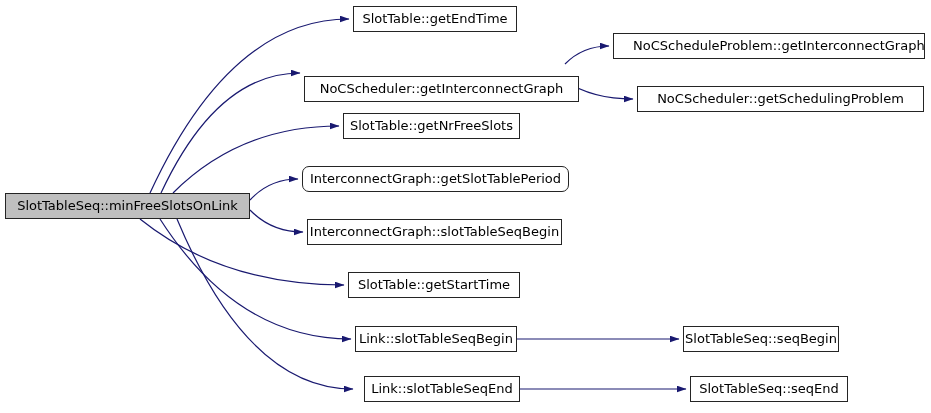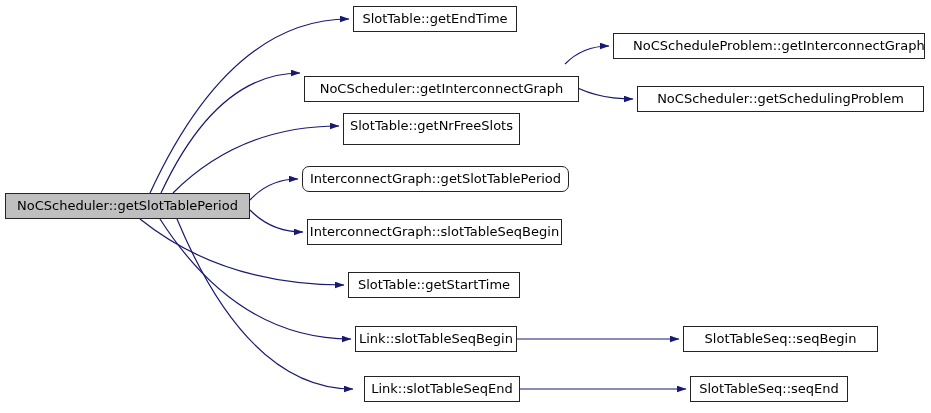--- a/index.html
+++ b/index.html
@@ -75,7 +75,7 @@
       <div class="graph-node" style="left: 304px; top: 60px; width: 275px; height: 26px; border-color: rgb(36, 36, 36); background: rgb(255, 255, 255); margin-top: 16px;">NoCScheduler::getInterconnectGraph</div>
       <div class="graph-node" style="left: 613px; top: 33px; width: 312px; height: 26px; border-color: rgb(36, 36, 36); background: rgb(255, 255, 255); padding-left: 19px;">NoCScheduleProblem::getInterconnectGraph</div>
       <div class="graph-node" style="left: 637px; top: 86px; width: 287px; height: 26px; border-color: rgb(36, 36, 36); background: rgb(255, 255, 255);">NoCScheduler::getSchedulingProblem</div>
-      <div class="graph-node" style="left: 343px; top: 113px; width: 177px; height: 32px; border-color: rgb(36, 36, 36); background: rgb(255, 255, 255);">SlotTable::getNrFreeSlots</div>
+      <div class="graph-node" style="left: 343px; top: 113px; width: 177px; height: 26px; border-color: rgb(36, 36, 36); background: rgb(255, 255, 255);">SlotTable::getNrFreeSlots</div>
       <div class="graph-node" style="left: 302px; top: 166px; width: 267px; height: 26px; border-color: rgb(36, 36, 36); background: rgb(255, 255, 255); border-radius: 7px;">InterconnectGraph::getSlotTablePeriod</div>
       <div class="graph-node" style="left: 307px; top: 219px; width: 255px; height: 26px; border-color: rgb(36, 36, 36); background: rgb(255, 255, 255);">InterconnectGraph::slotTableSeqBegin</div>
       <div class="graph-node" style="left: 348px; top: 272px; width: 172px; height: 26px; border-color: rgb(36, 36, 36); background: rgb(255, 255, 255);">SlotTable::getStartTime</div>

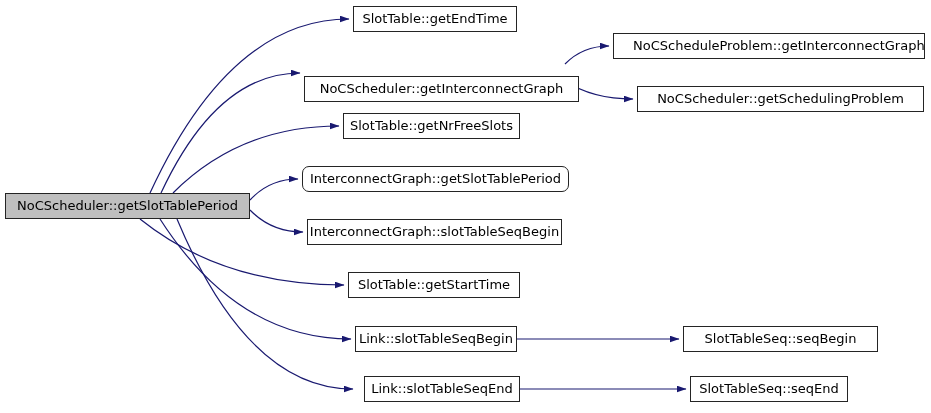--- a/index.html
+++ b/index.html
@@ -70,7 +70,7 @@
       </g>
   </svg>
   <div id="node-layer">
-      <div class="graph-node highlight" style="left: 5px; top: 193px; width: 245px; height: 26px; border-color: rgb(36, 36, 36); background: rgb(191, 191, 191);">NoCScheduler::getSlotTablePeriod</div>
+      <div class="graph-node highlight" style="left: 5px; top: 193px; width: 245px; height: 26px; border-color: rgb(36, 36, 36); background: rgb(191, 191, 191);">SlotTableSeq::minFreeSlotsOnLink</div>
       <div class="graph-node" style="left: 353px; top: 6px; width: 164px; height: 26px; border-color: rgb(36, 36, 36); background: rgb(255, 255, 255);">SlotTable::getEndTime</div>
       <div class="graph-node" style="left: 304px; top: 60px; width: 275px; height: 26px; border-color: rgb(36, 36, 36); background: rgb(255, 255, 255); margin-top: 16px;">NoCScheduler::getInterconnectGraph</div>
       <div class="graph-node" style="left: 613px; top: 33px; width: 312px; height: 26px; border-color: rgb(36, 36, 36); background: rgb(255, 255, 255); padding-left: 19px;">NoCScheduleProblem::getInterconnectGraph</div>

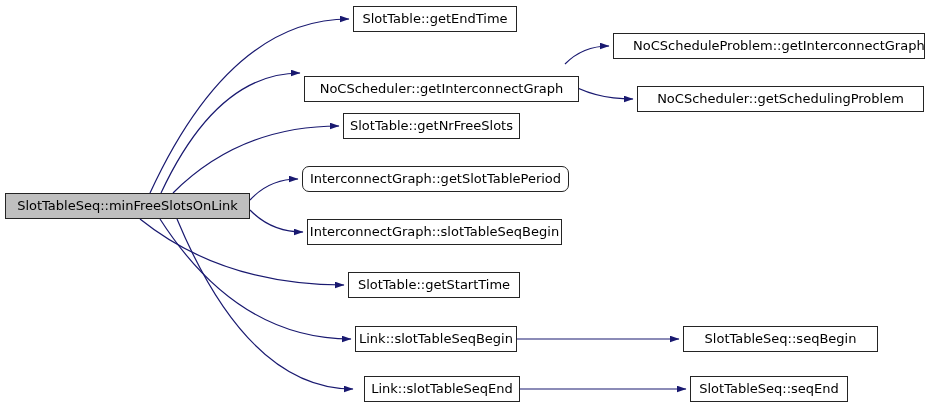--- a/index.html
+++ b/index.html
@@ -80,7 +80,7 @@
       <div class="graph-node" style="left: 307px; top: 219px; width: 255px; height: 26px; border-color: rgb(36, 36, 36); background: rgb(255, 255, 255);">InterconnectGraph::slotTableSeqBegin</div>
       <div class="graph-node" style="left: 348px; top: 272px; width: 172px; height: 26px; border-color: rgb(36, 36, 36); background: rgb(255, 255, 255);">SlotTable::getStartTime</div>
       <div class="graph-node" style="left: 355px; top: 326px; width: 162px; height: 26px; border-color: rgb(36, 36, 36); background: rgb(255, 255, 255);">Link::slotTableSeqBegin</div>
-      <div class="graph-node" style="left: 683px; top: 326px; width: 195px; height: 26px; border-color: rgb(36, 36, 36); background: rgb(255, 255, 255);">SlotTableSeq::seqBegin</div>
+      <div class="graph-node" style="left: 683px; top: 326px; width: 156px; height: 26px; border-color: rgb(36, 36, 36); background: rgb(255, 255, 255);">SlotTableSeq::seqBegin</div>
       <div class="graph-node" style="left: 364px; top: 376px; width: 156px; height: 26px; border-color: rgb(36, 36, 36); background: rgb(255, 255, 255);">Link::slotTableSeqEnd</div>
       <div class="graph-node" style="left: 690px; top: 376px; width: 158px; height: 26px; border-color: rgb(36, 36, 36); background: rgb(255, 255, 255);">SlotTableSeq::seqEnd</div>
     </div>

